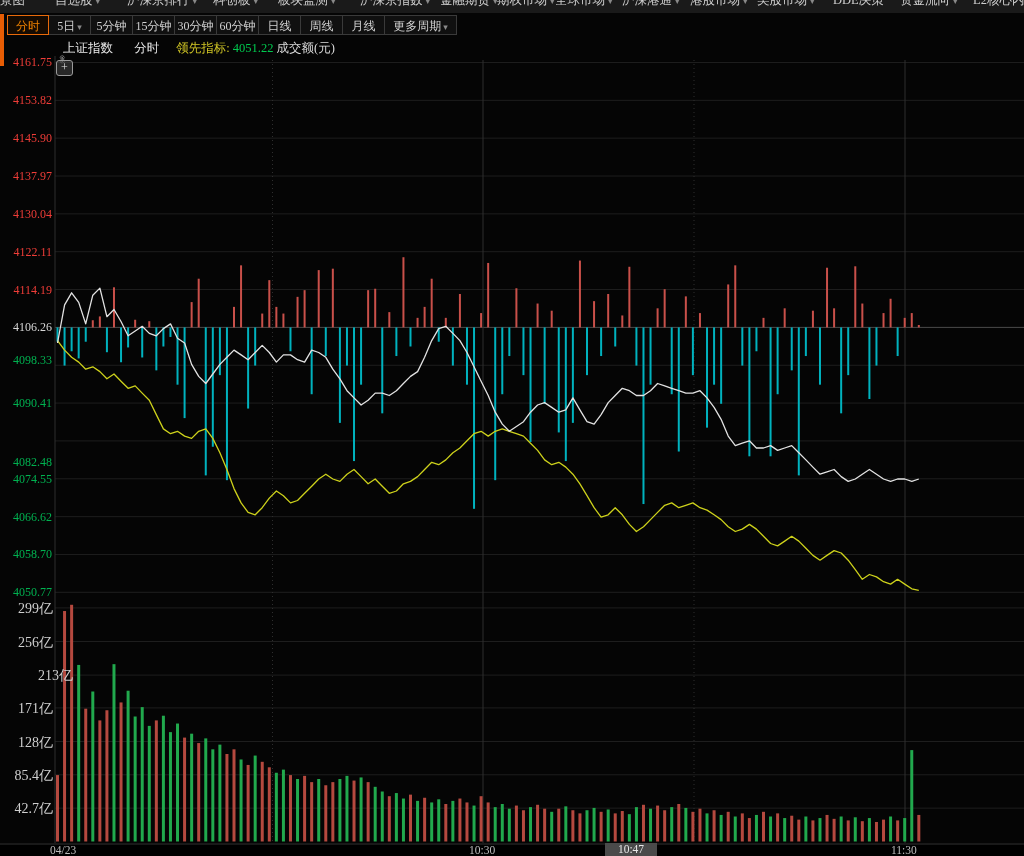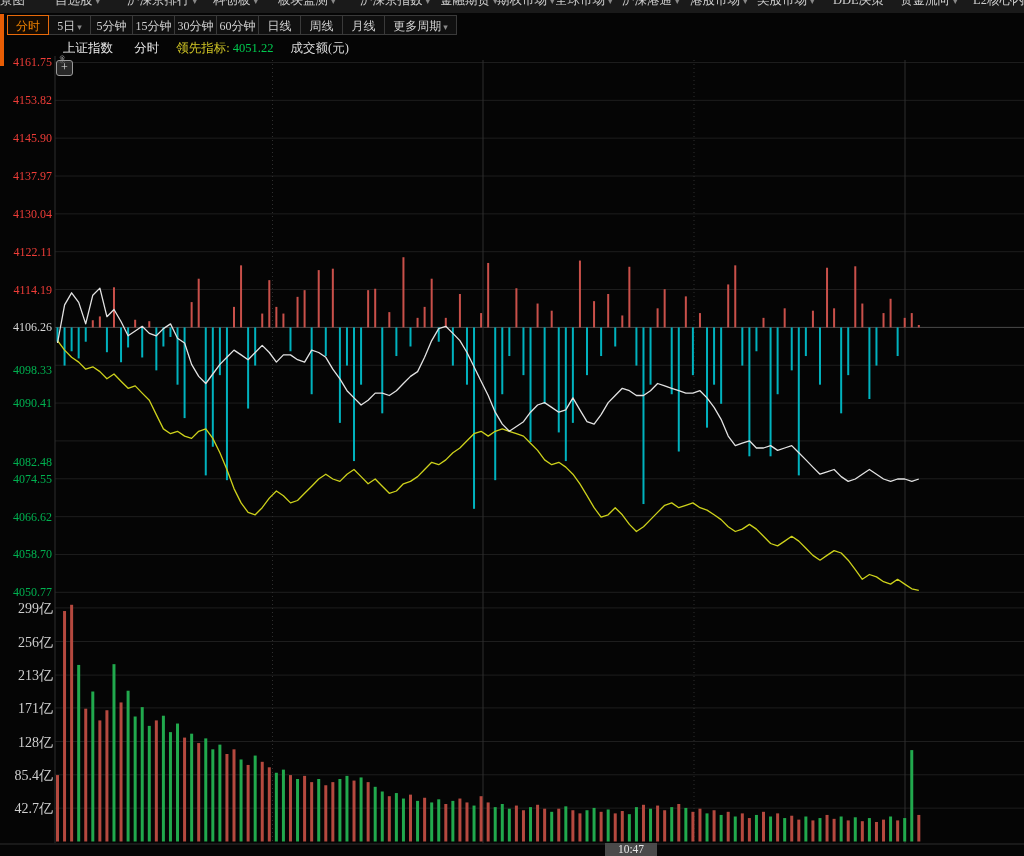--- a/index.html
+++ b/index.html
@@ -75,7 +75,7 @@
     <span style="color:#e8e8e8;margin-right:18px;">上证指数</span>
     <span style="color:#e8e8e8;margin-right:14px;">分时</span>
     <span style="color:#cfc425;">领先指标:</span>
-    <span style="color:#00c94f;margin-right:14px;">4051.22</span>
+    <span style="color:#00c94f;">4051.22</span>
     <span style="color:#dadada;">成交额(元)</span>
   </div>
 

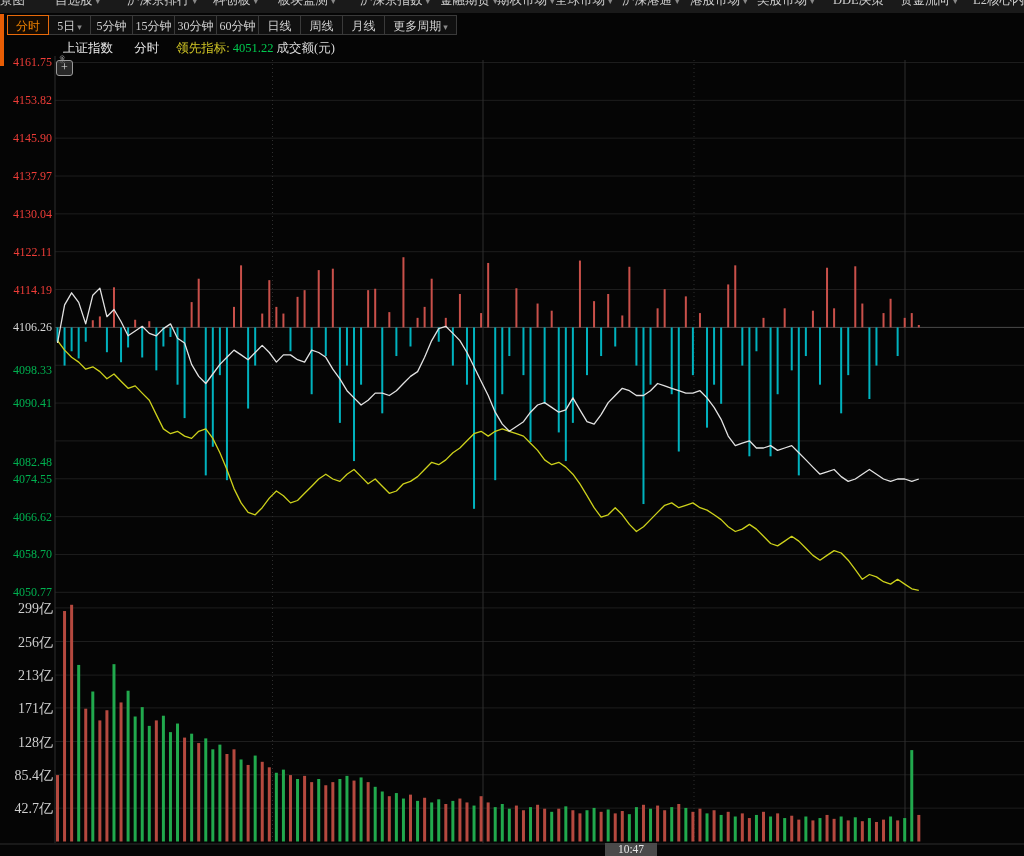--- a/index.html
+++ b/index.html
@@ -373,7 +373,7 @@
       <div class="ylabel red" style="top: 245.732px;">4122.11</div>
       <div class="ylabel red" style="top: 283.542px;">4114.19</div>
       <div class="ylabel white" style="top: 321.4px;">4106.26</div>
-      <div class="ylabel green" style="top: 364px;">4098.33</div>
+      <div class="ylabel green" style="top: 354px;">4098.33</div>
       <div class="ylabel green" style="top: 397.068px;">4090.41</div>
       <div class="ylabel green" style="top: 456px;">4082.48</div>
       <div class="ylabel green" style="top: 472.784px;">4074.55</div>

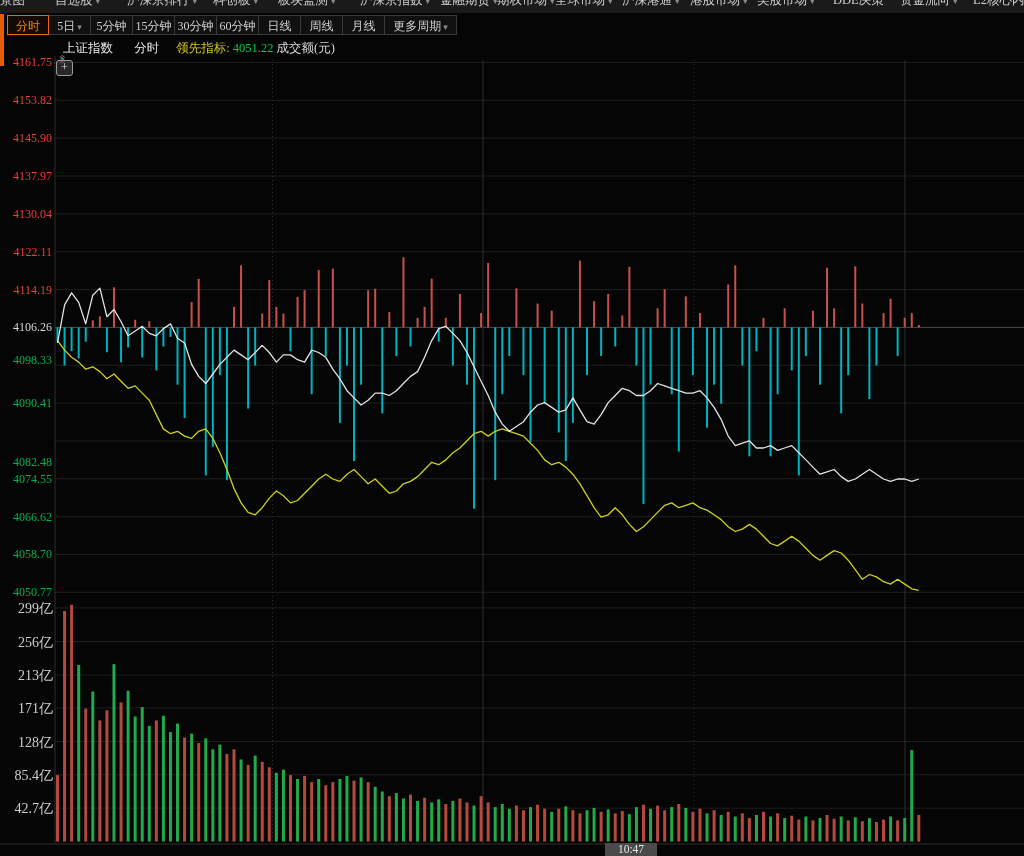--- a/index.html
+++ b/index.html
@@ -384,7 +384,7 @@
   <div id="volume-labels">
       <div class="vlabel" style="top: 602.906px;">299亿</div>
       <div class="vlabel" style="top: 636.5px;">256亿</div>
-      <div class="vlabel" style="top: 670.094px;">213亿</div>
+      <div class="vlabel" style="top: 670.094px; margin-left: 20px;">213亿</div>
       <div class="vlabel" style="top: 702.906px;">171亿</div>
       <div class="vlabel" style="top: 736.5px;">128亿</div>
       <div class="vlabel" style="top: 769.781px;">85.4亿</div>

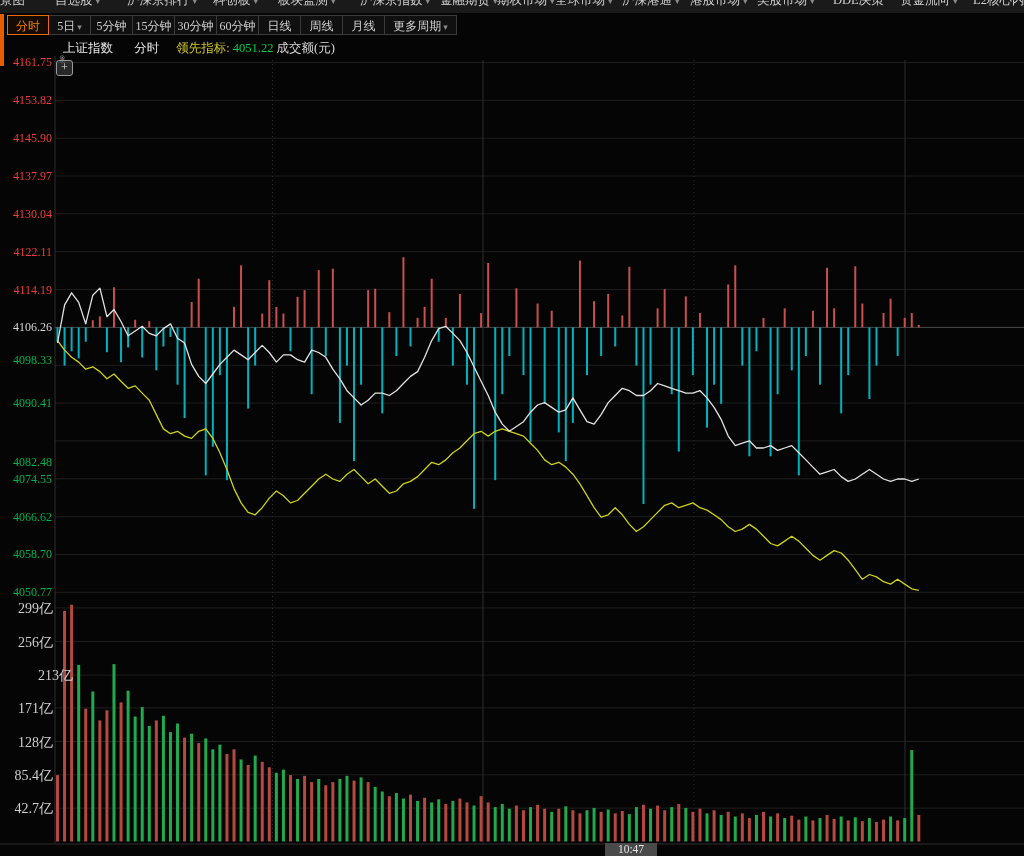--- a/index.html
+++ b/index.html
@@ -394,6 +394,11 @@
   <div id="resize-cursor">⇕</div>
   <div id="crosshair-cursor">+</div>
 
+  <div id="time-axis">
+    <span class="t-label" style="left:50px;">04/23</span>
+    <span class="t-label" style="left:469px;">10:30</span>
+    <span class="t-label" style="left:891px;">11:30</span>
+  </div>
   <div id="cursor-time">10:47</div>
 </div>
 

